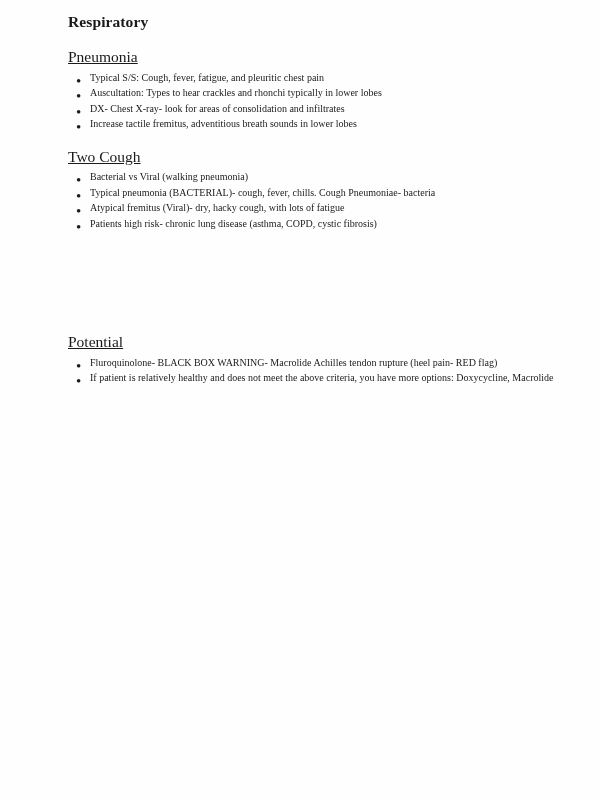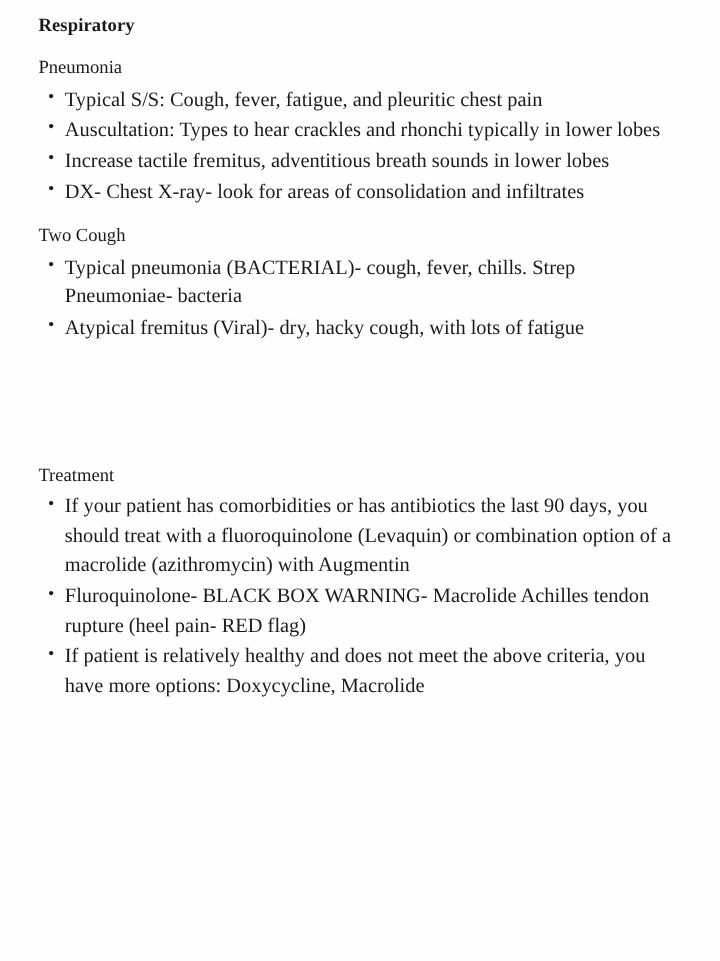--- a/index.html
+++ b/index.html
@@ -19,7 +19,7 @@
     width: 600px;
     height: 801px;
     box-sizing: border-box;
-    padding: 8px 28px 0 32px;
+    padding: 8px 28px 0 68px;
     background: #fefefe;
   }
   .doc-title {

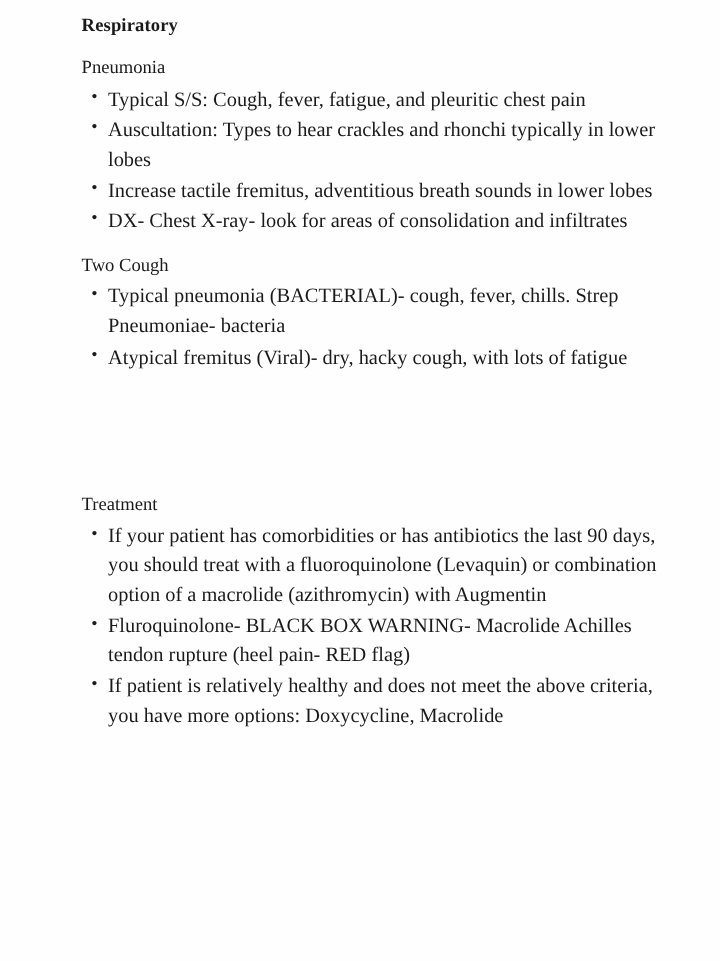--- a/index.html
+++ b/index.html
@@ -33,6 +33,7 @@
     font-size: 15.5px;
     line-height: 1.45;
     margin: 0 0 2px 0;
+    text-decoration: underline;
   }
   ul.bullets {
     list-style: none;

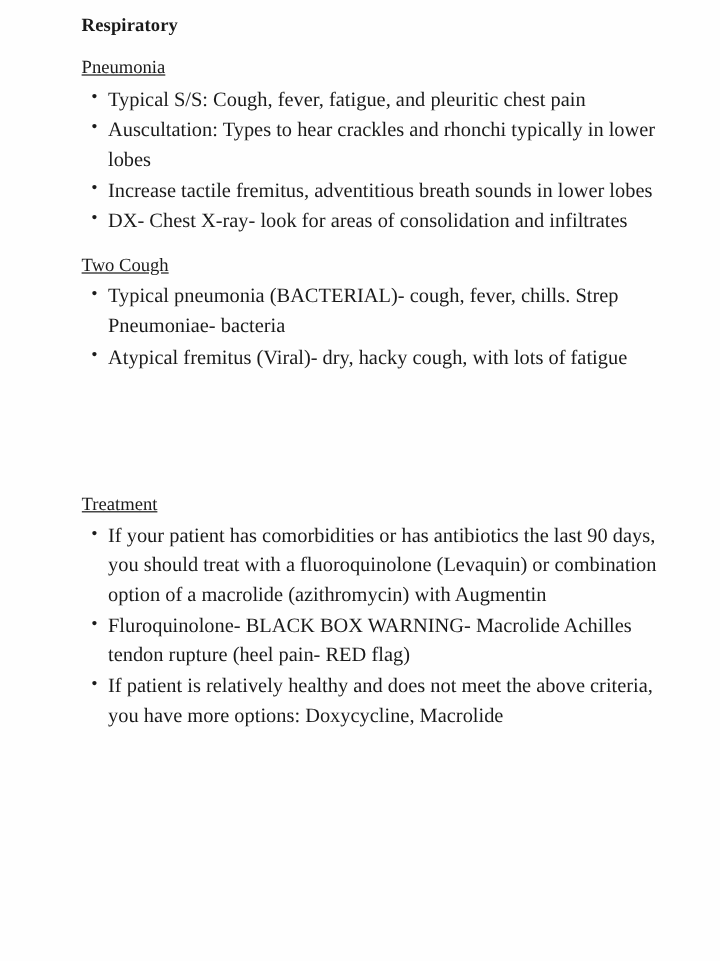--- a/index.html
+++ b/index.html
@@ -42,7 +42,7 @@
   }
   ul.bullets li {
     position: relative;
-    font-size: 17px;
+    font-size: 10px;
     line-height: 1.45;
     padding-left: 22px;
     margin-bottom: 1px;

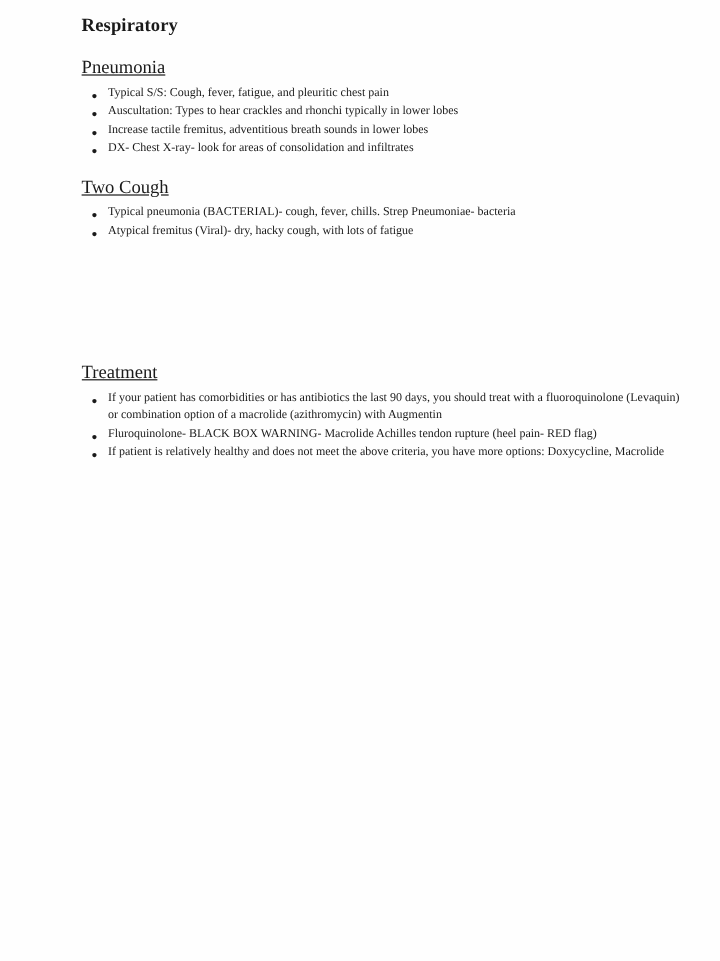--- a/index.html
+++ b/index.html
@@ -84,8 +84,8 @@
     <ul class="bullets">
       <li>Typical S/S: Cough, fever, fatigue, and pleuritic chest pain</li>
       <li>Auscultation: Types to hear crackles and rhonchi typically in lower lobes</li>
+      <li>DX- Chest X-ray- look for areas of consolidation and infiltrates</li>
       <li>Increase tactile fremitus, adventitious breath sounds in lower lobes</li>
-      <li>DX- Chest X-ray- look for areas of consolidation and infiltrates</li>
     </ul>
   </div>
 

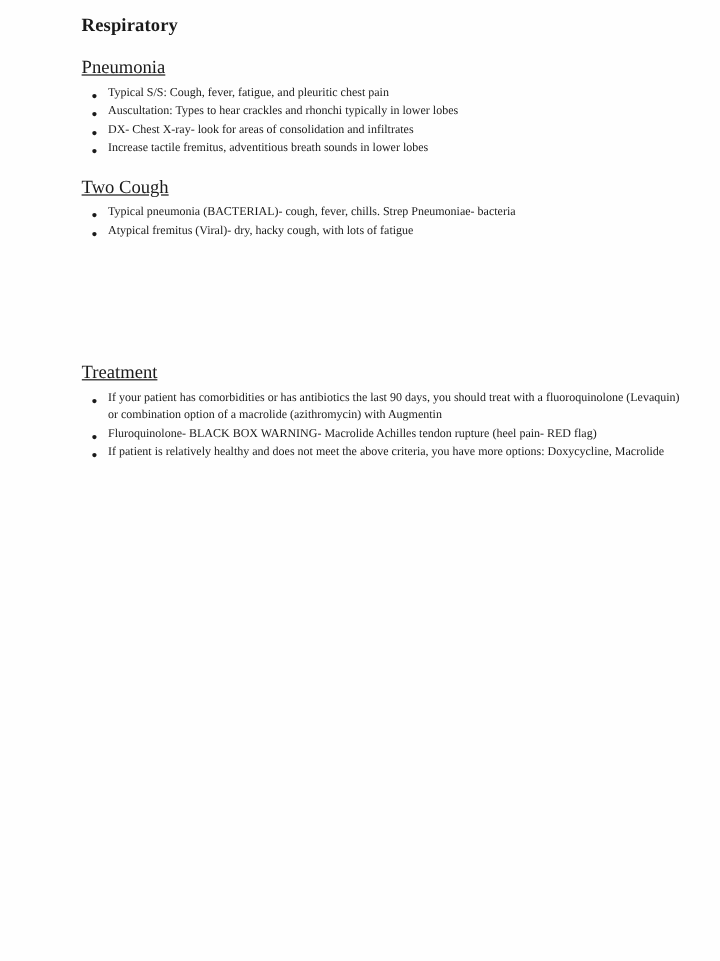--- a/index.html
+++ b/index.html
@@ -92,6 +92,7 @@
   <div>
     <div class="section-heading">Two Cough</div>
     <ul class="bullets">
+      <li>Bacterial vs Viral (walking pneumonia)</li>
       <li>Typical pneumonia (BACTERIAL)- cough, fever, chills. Strep Pneumoniae- bacteria</li>
       <li>Atypical fremitus (Viral)- dry, hacky cough, with lots of fatigue</li>
     </ul>

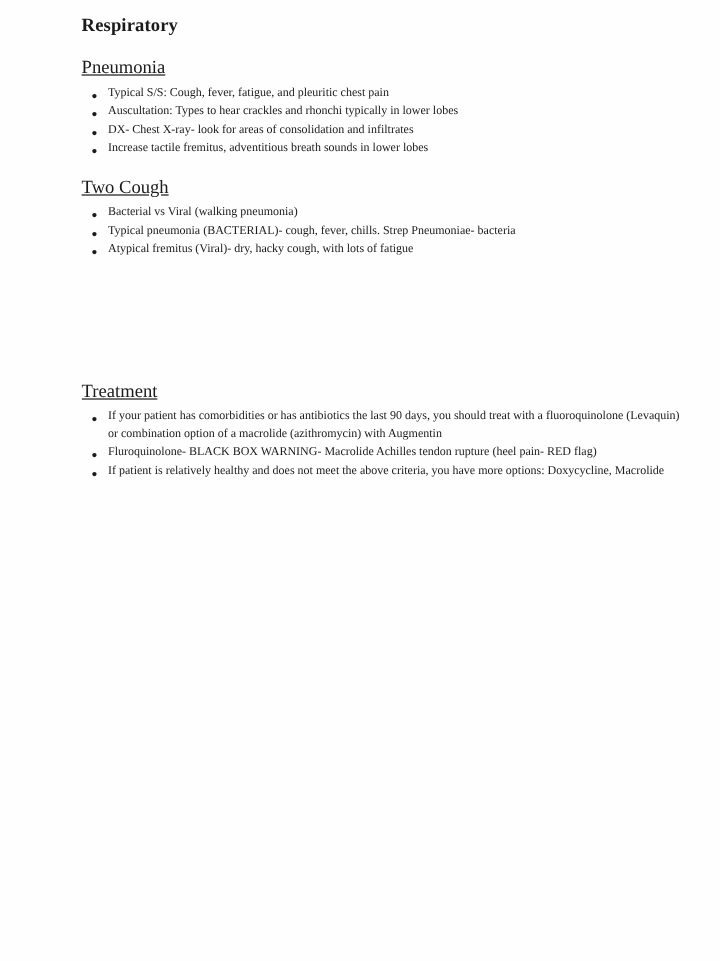--- a/index.html
+++ b/index.html
@@ -93,7 +93,7 @@
     <div class="section-heading">Two Cough</div>
     <ul class="bullets">
       <li>Bacterial vs Viral (walking pneumonia)</li>
-      <li>Typical pneumonia (BACTERIAL)- cough, fever, chills. Strep Pneumoniae- bacteria</li>
+      <li>Typical pneumonia (BACTERIAL)- cough, fever, chills. Cough Pneumoniae- bacteria</li>
       <li>Atypical fremitus (Viral)- dry, hacky cough, with lots of fatigue</li>
     </ul>
   </div>

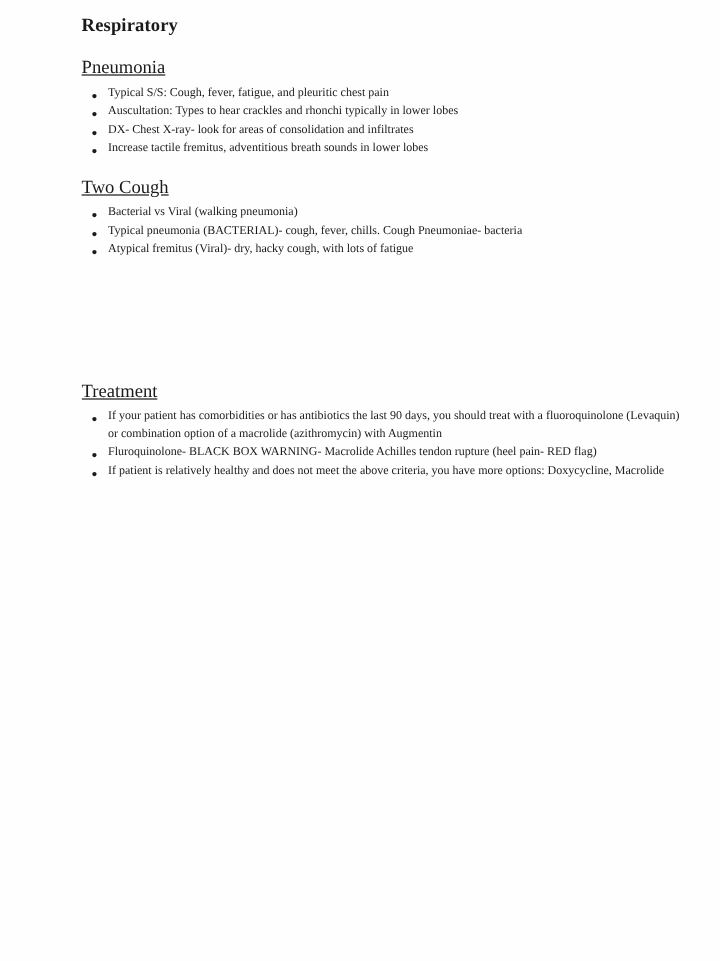--- a/index.html
+++ b/index.html
@@ -95,6 +95,7 @@
       <li>Bacterial vs Viral (walking pneumonia)</li>
       <li>Typical pneumonia (BACTERIAL)- cough, fever, chills. Cough Pneumoniae- bacteria</li>
       <li>Atypical fremitus (Viral)- dry, hacky cough, with lots of fatigue</li>
+      <li>Patients high risk- chronic lung disease (asthma, COPD, cystic fibrosis)</li>
     </ul>
   </div>
 

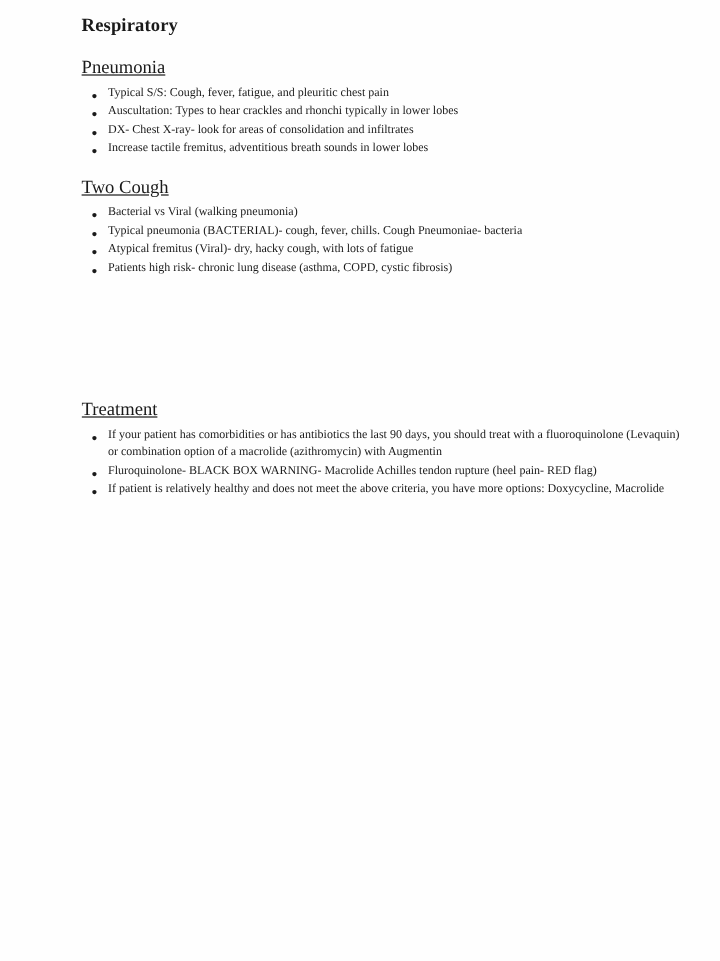--- a/index.html
+++ b/index.html
@@ -102,7 +102,7 @@
   <div class="gap-block"></div>
 
   <div class="clipped">
-    <div class="section-heading">Treatment</div>
+    <div class="section-heading">Potential</div>
     <ul class="bullets">
       <li>If your patient has comorbidities or has antibiotics the last 90 days, you should treat with a fluoroquinolone (Levaquin) or combination option of a macrolide (azithromycin) with Augmentin</li>
       <li>Fluroquinolone- BLACK BOX WARNING- Macrolide Achilles tendon rupture (heel pain- RED flag)</li>

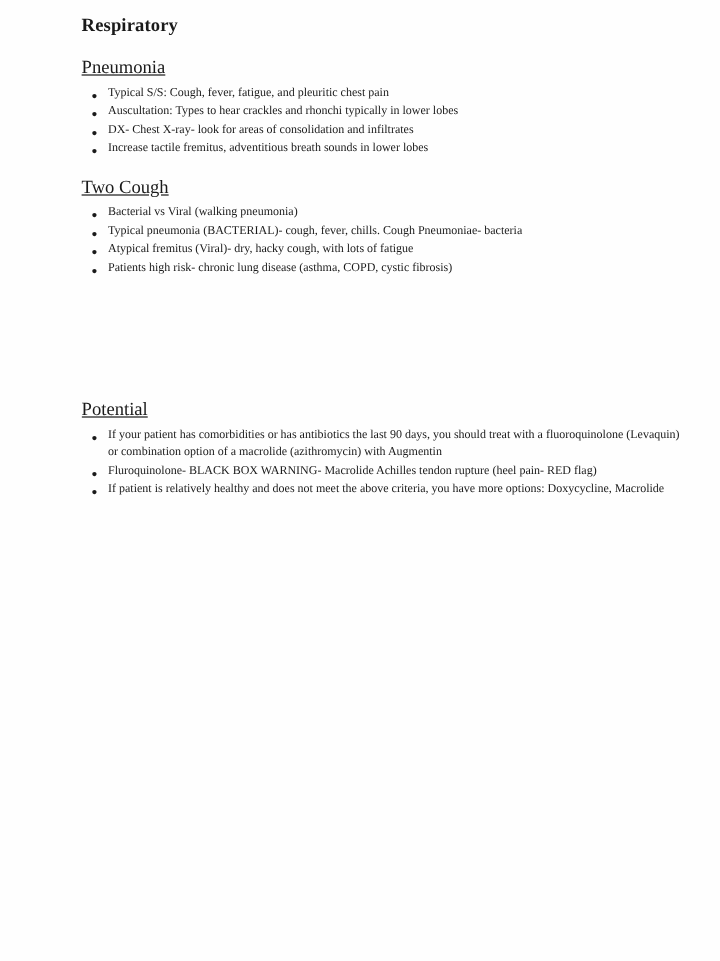--- a/index.html
+++ b/index.html
@@ -104,7 +104,6 @@
   <div class="clipped">
     <div class="section-heading">Potential</div>
     <ul class="bullets">
-      <li>If your patient has comorbidities or has antibiotics the last 90 days, you should treat with a fluoroquinolone (Levaquin) or combination option of a macrolide (azithromycin) with Augmentin</li>
       <li>Fluroquinolone- BLACK BOX WARNING- Macrolide Achilles tendon rupture (heel pain- RED flag)</li>
       <li>If patient is relatively healthy and does not meet the above criteria, you have more options: Doxycycline, Macrolide</li>
     </ul>

